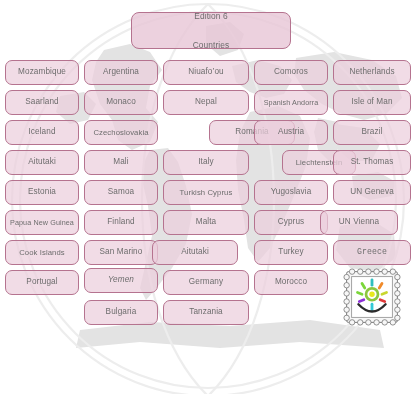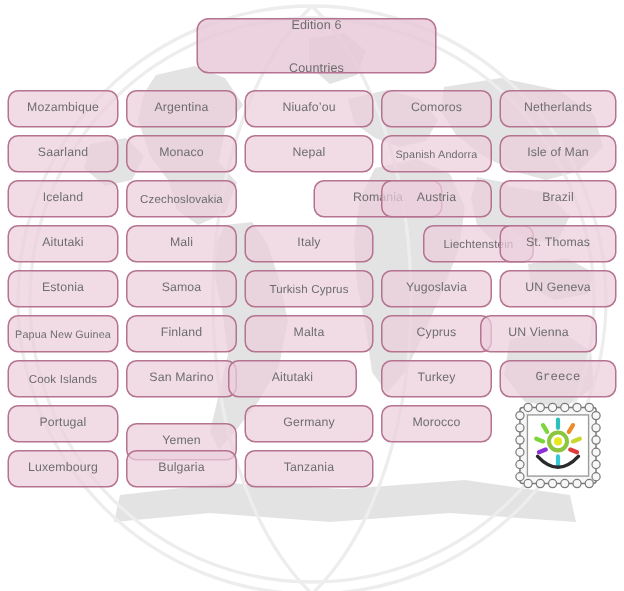--- a/index.html
+++ b/index.html
@@ -154,7 +154,7 @@
       <div class="node" style="left: 254px; top: 240px; width: 74px; height: 25px;">Turkey</div>
       <div class="node" style="left: 333px; top: 240px; width: 78px; height: 25px; font-family: Liberation Mono, monospace;">Greece</div>
       <div class="node" style="left: 5px; top: 270px; width: 74px; height: 25px;">Portugal</div>
-      <div class="node" style="left: 84px; top: 282px; width: 74px; height: 25px;">Yemen</div>
+      <div class="node" style="left: 84px; top: 268px; width: 74px; height: 25px; font-style: italic;">Yemen</div>
       <div class="node" style="left: 163px; top: 270px; width: 86px; height: 25px;">Germany</div>
       <div class="node" style="left: 254px; top: 270px; width: 74px; height: 25px; text-align: center;">Morocco</div>
       <div class="node" style="left: 5px; top: 300px; width: 74px; height: 25px;">Luxembourg</div>

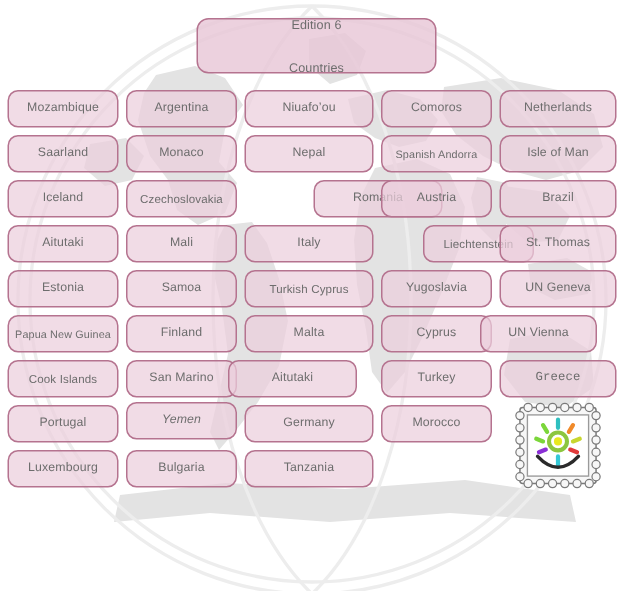--- a/index.html
+++ b/index.html
@@ -157,7 +157,6 @@
       <div class="node" style="left: 84px; top: 268px; width: 74px; height: 25px; font-style: italic;">Yemen</div>
       <div class="node" style="left: 163px; top: 270px; width: 86px; height: 25px;">Germany</div>
       <div class="node" style="left: 254px; top: 270px; width: 74px; height: 25px; text-align: center;">Morocco</div>
-      <div class="node" style="left: 5px; top: 300px; width: 74px; height: 25px;">Luxembourg</div>
       <div class="node" style="left: 84px; top: 300px; width: 74px; height: 25px;">Bulgaria</div>
       <div class="node" style="left: 163px; top: 300px; width: 86px; height: 25px;">Tanzania</div>
       <div class="stamp-cell" style="left: 331px; top: 265px; width: 82px; height: 64px;">

